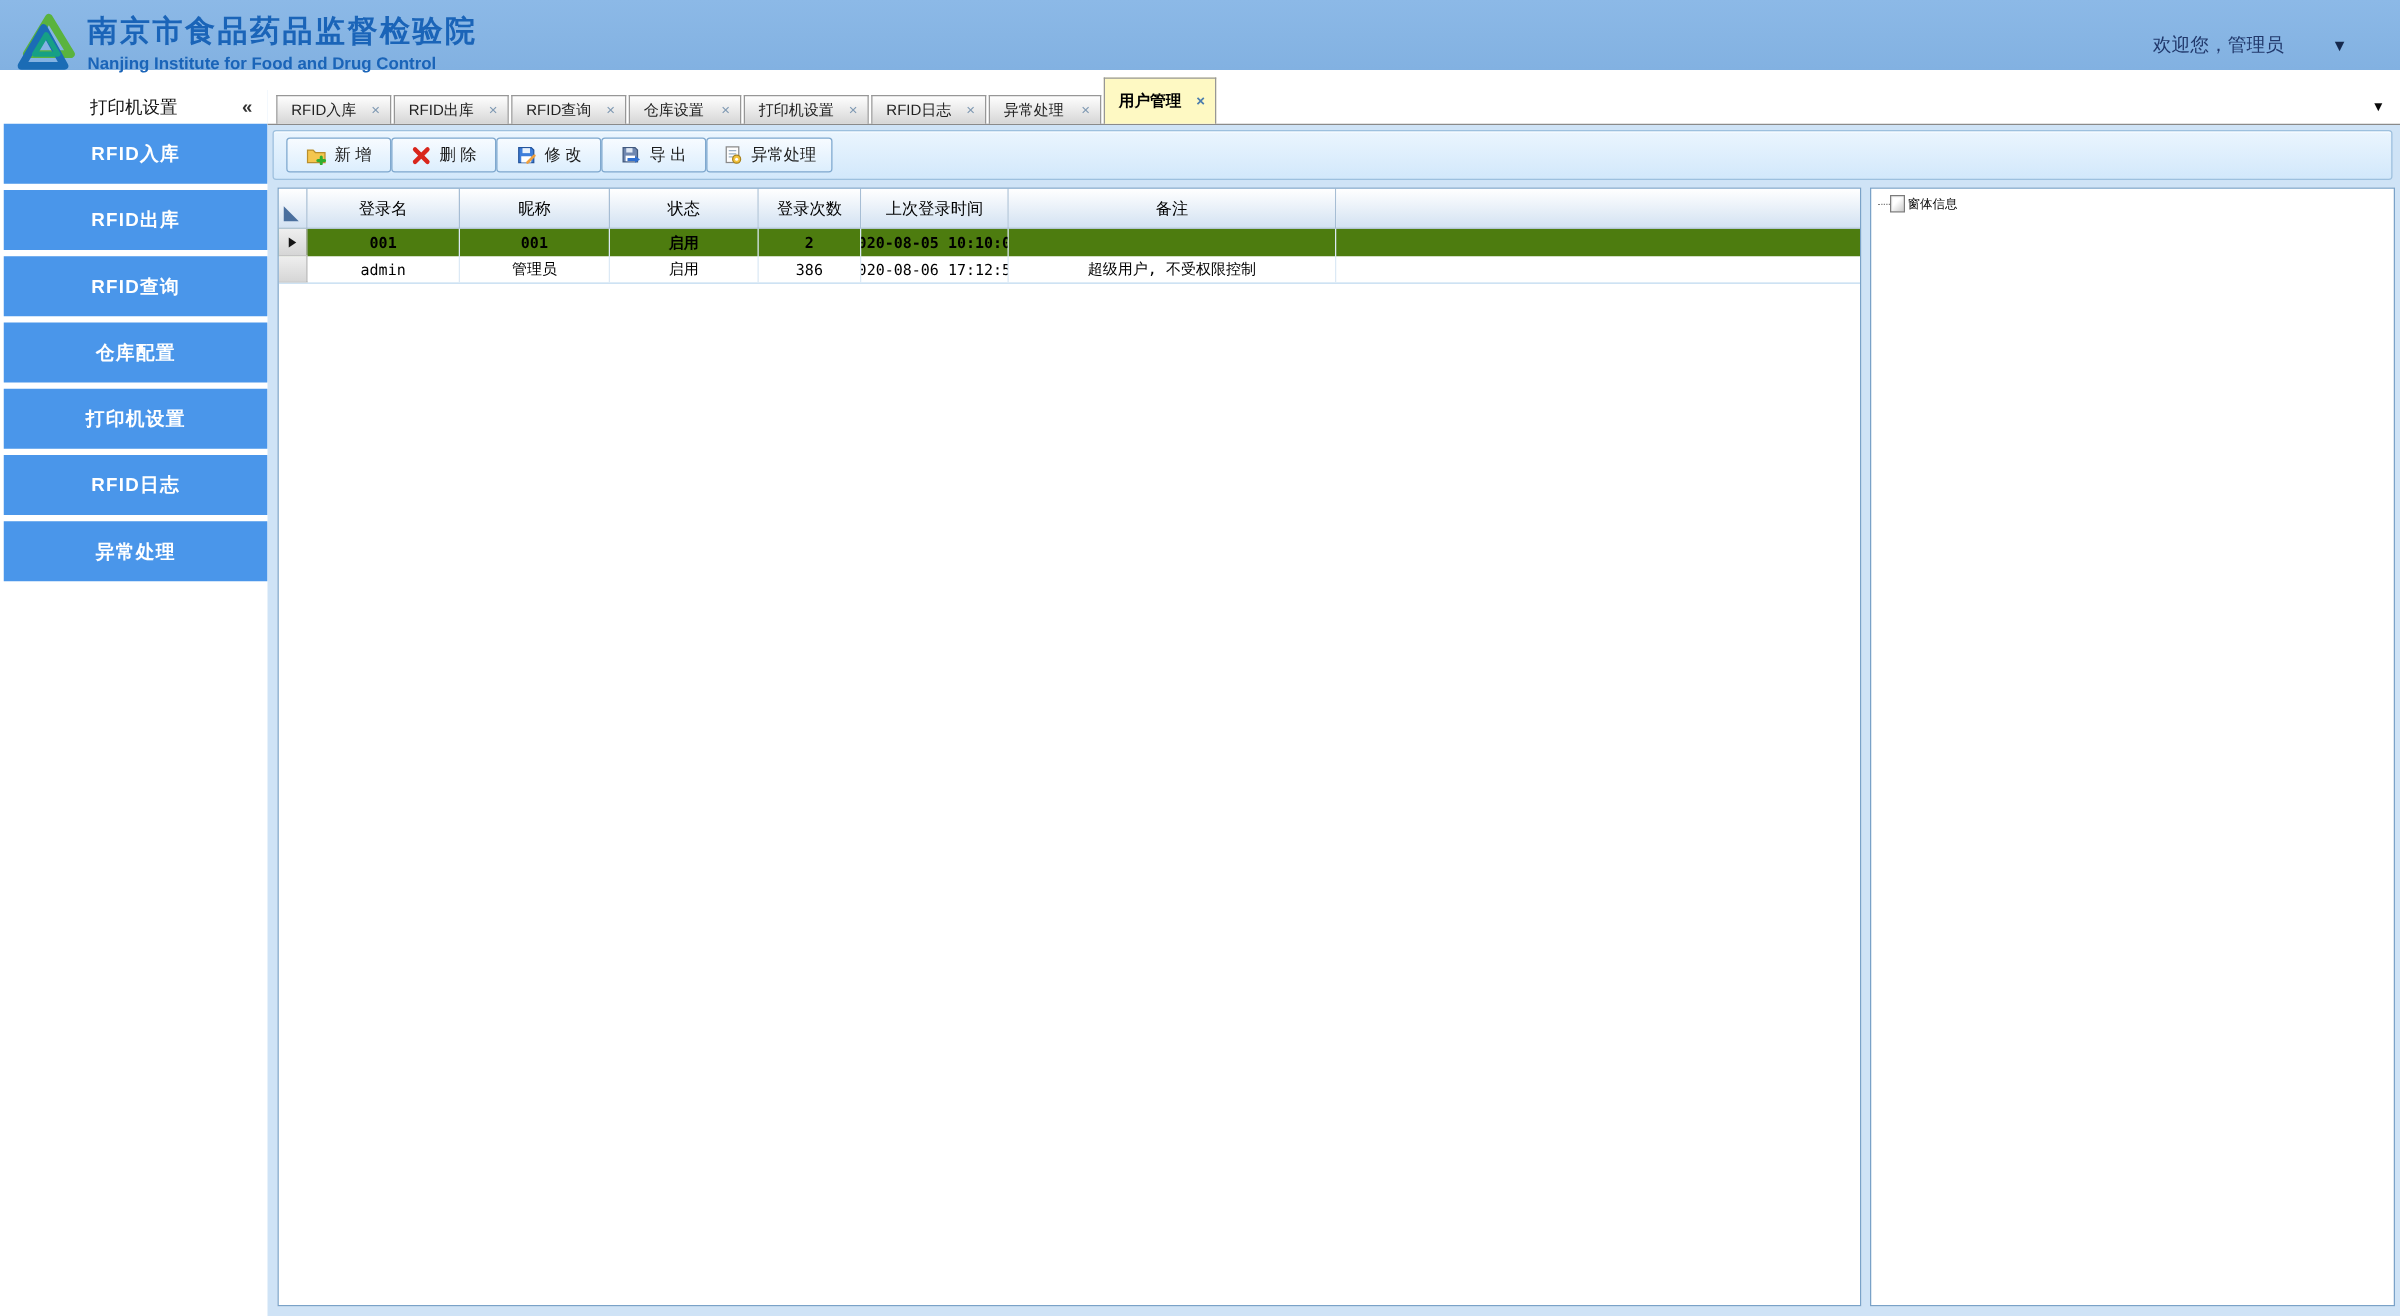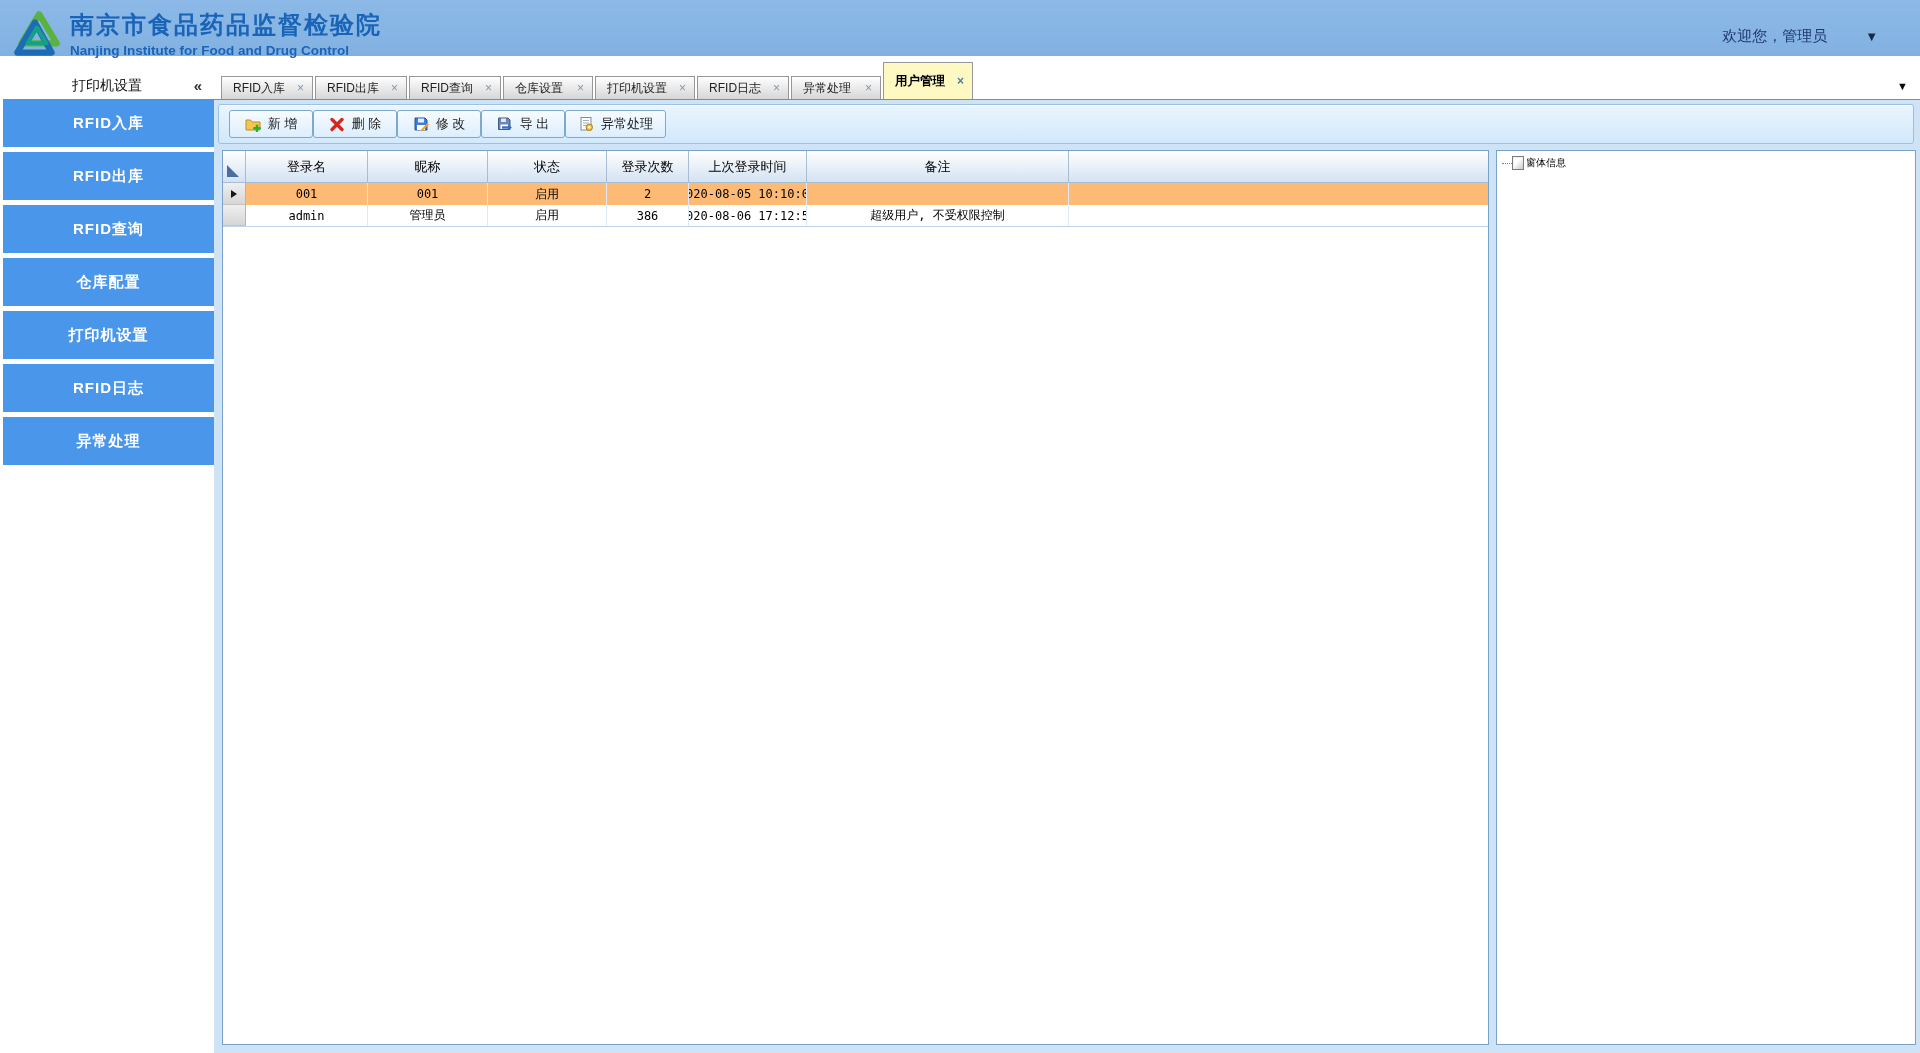--- a/index.html
+++ b/index.html
@@ -64,7 +64,7 @@
     border-right:12px solid transparent; border-bottom:12px solid #4a6f9e; }
   .gh-fill { flex:1; border-right:none; }
   .g-row { display:flex; height:22px; font-size:12px; color:#000; cursor:pointer; }
-  .g-row.selected { background:#fdba74; }
+  .g-row.selected { background:#4d7c0f;font-weight:bold; }
   .g-row.plain { border-bottom:1px solid #bed9ef; }
   .g-ind { width:23px; flex:0 0 23px; border-right:1px solid #b5b5b5;
     border-bottom:1px solid #c4c4c4; background:linear-gradient(#efefef,#d6d6d6);

